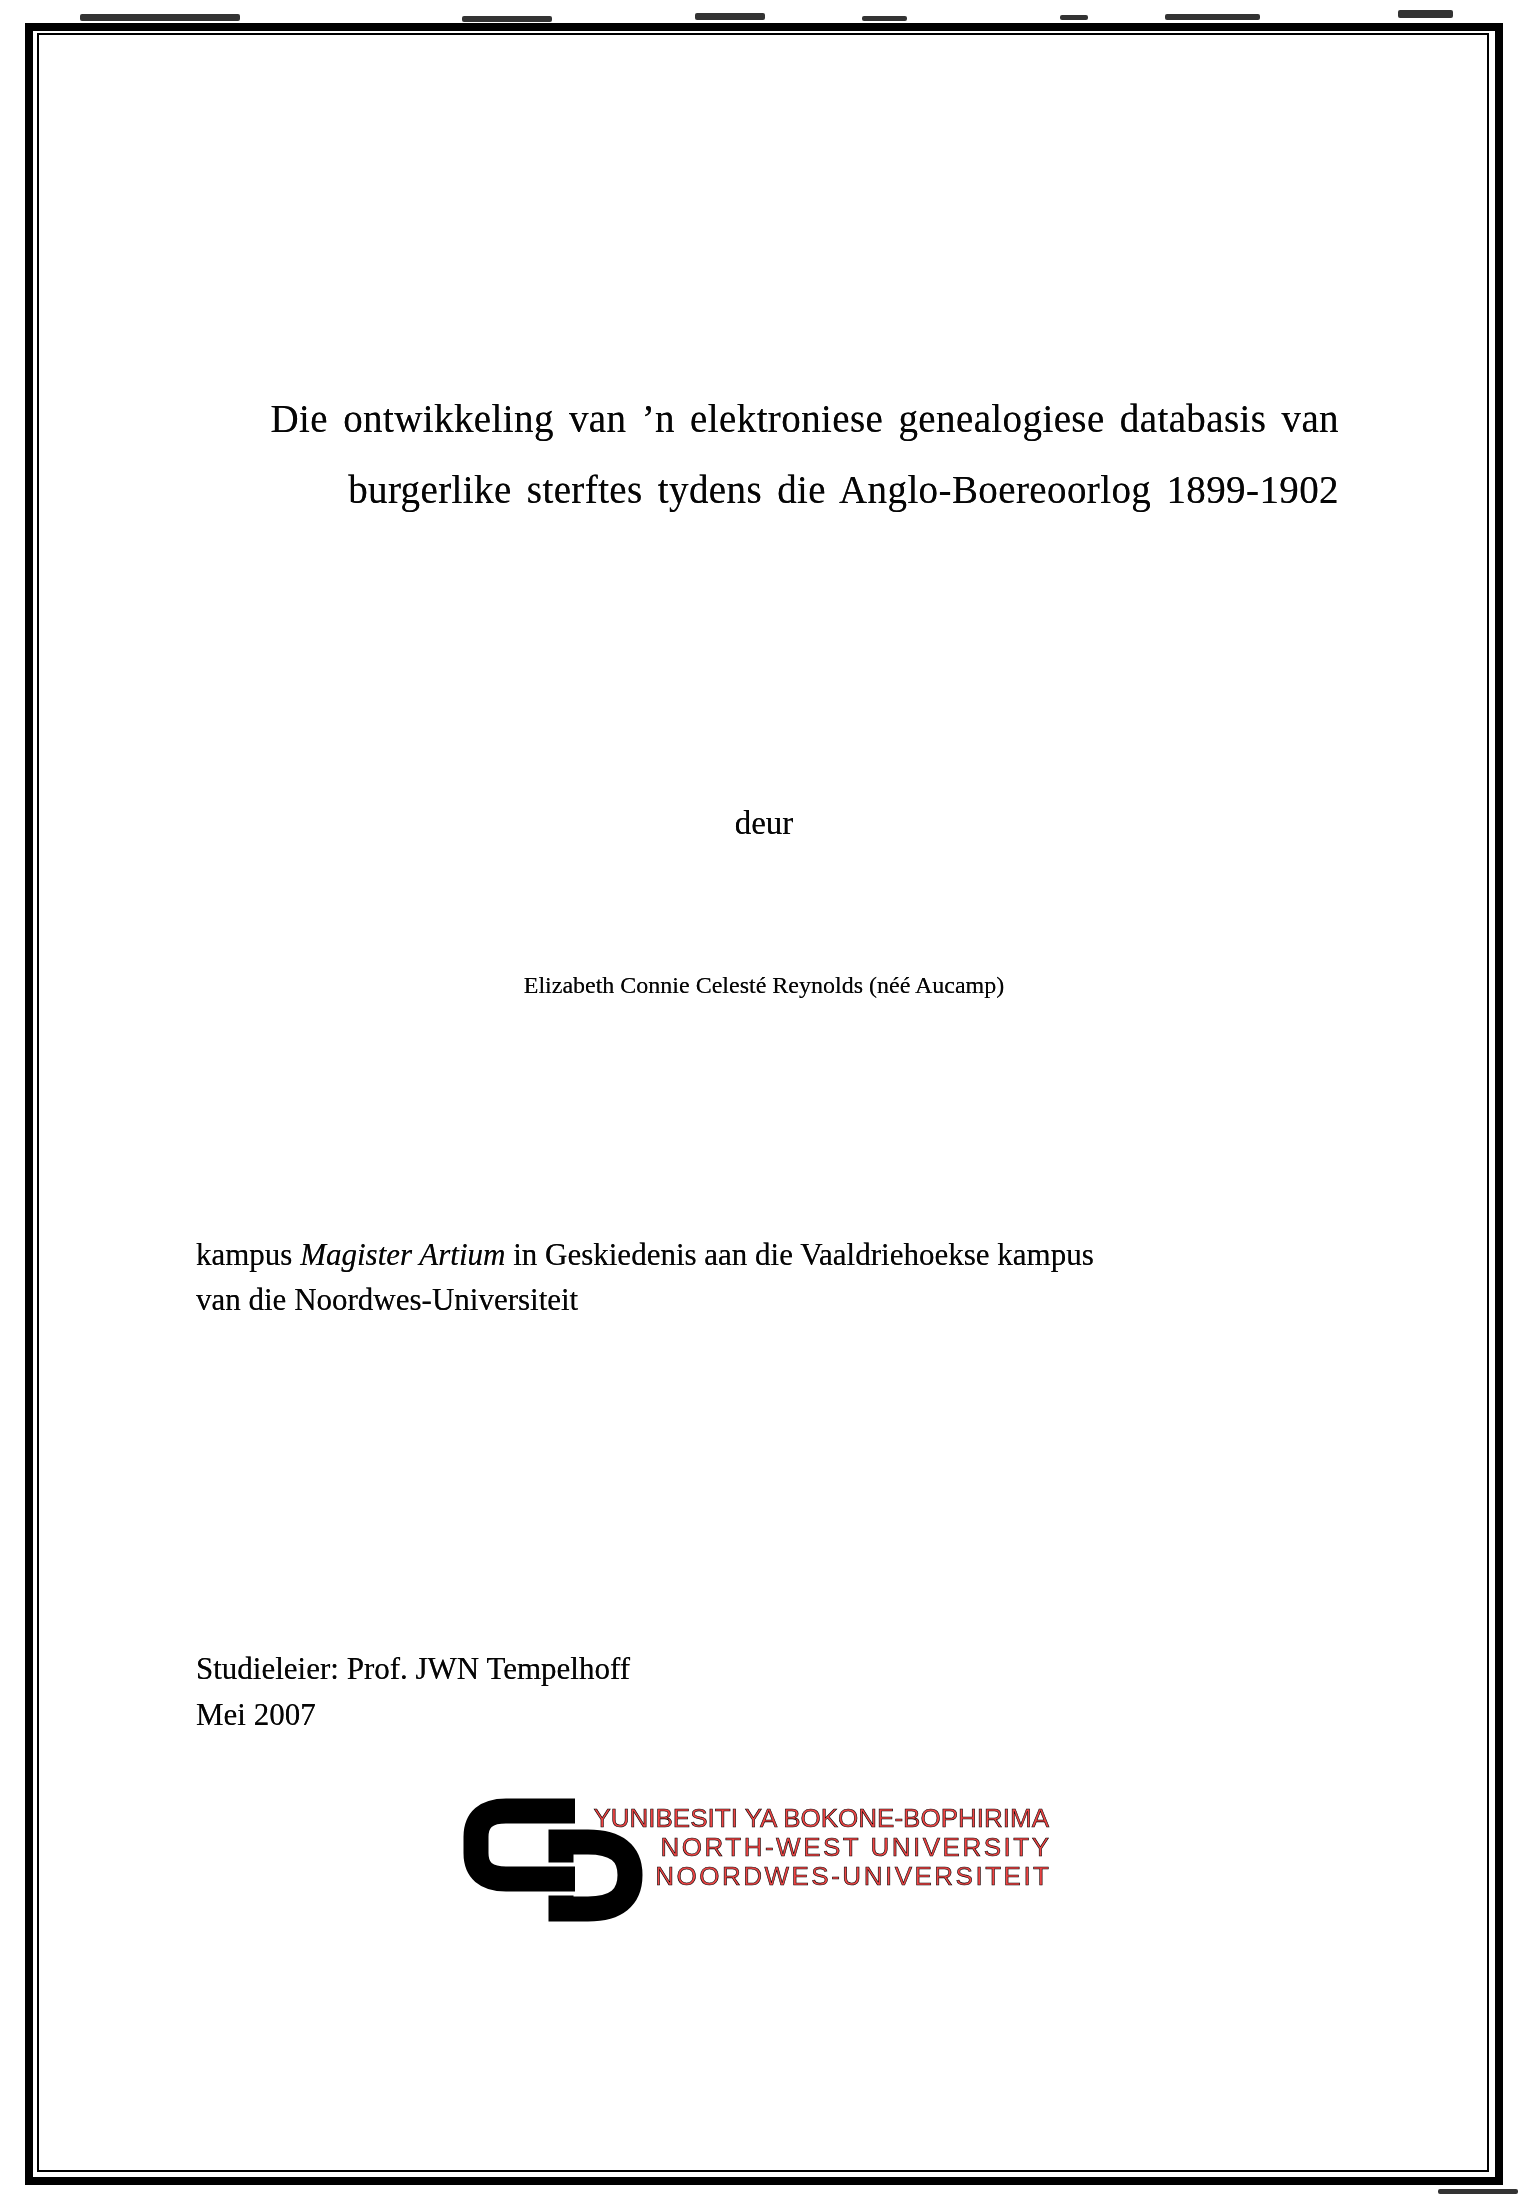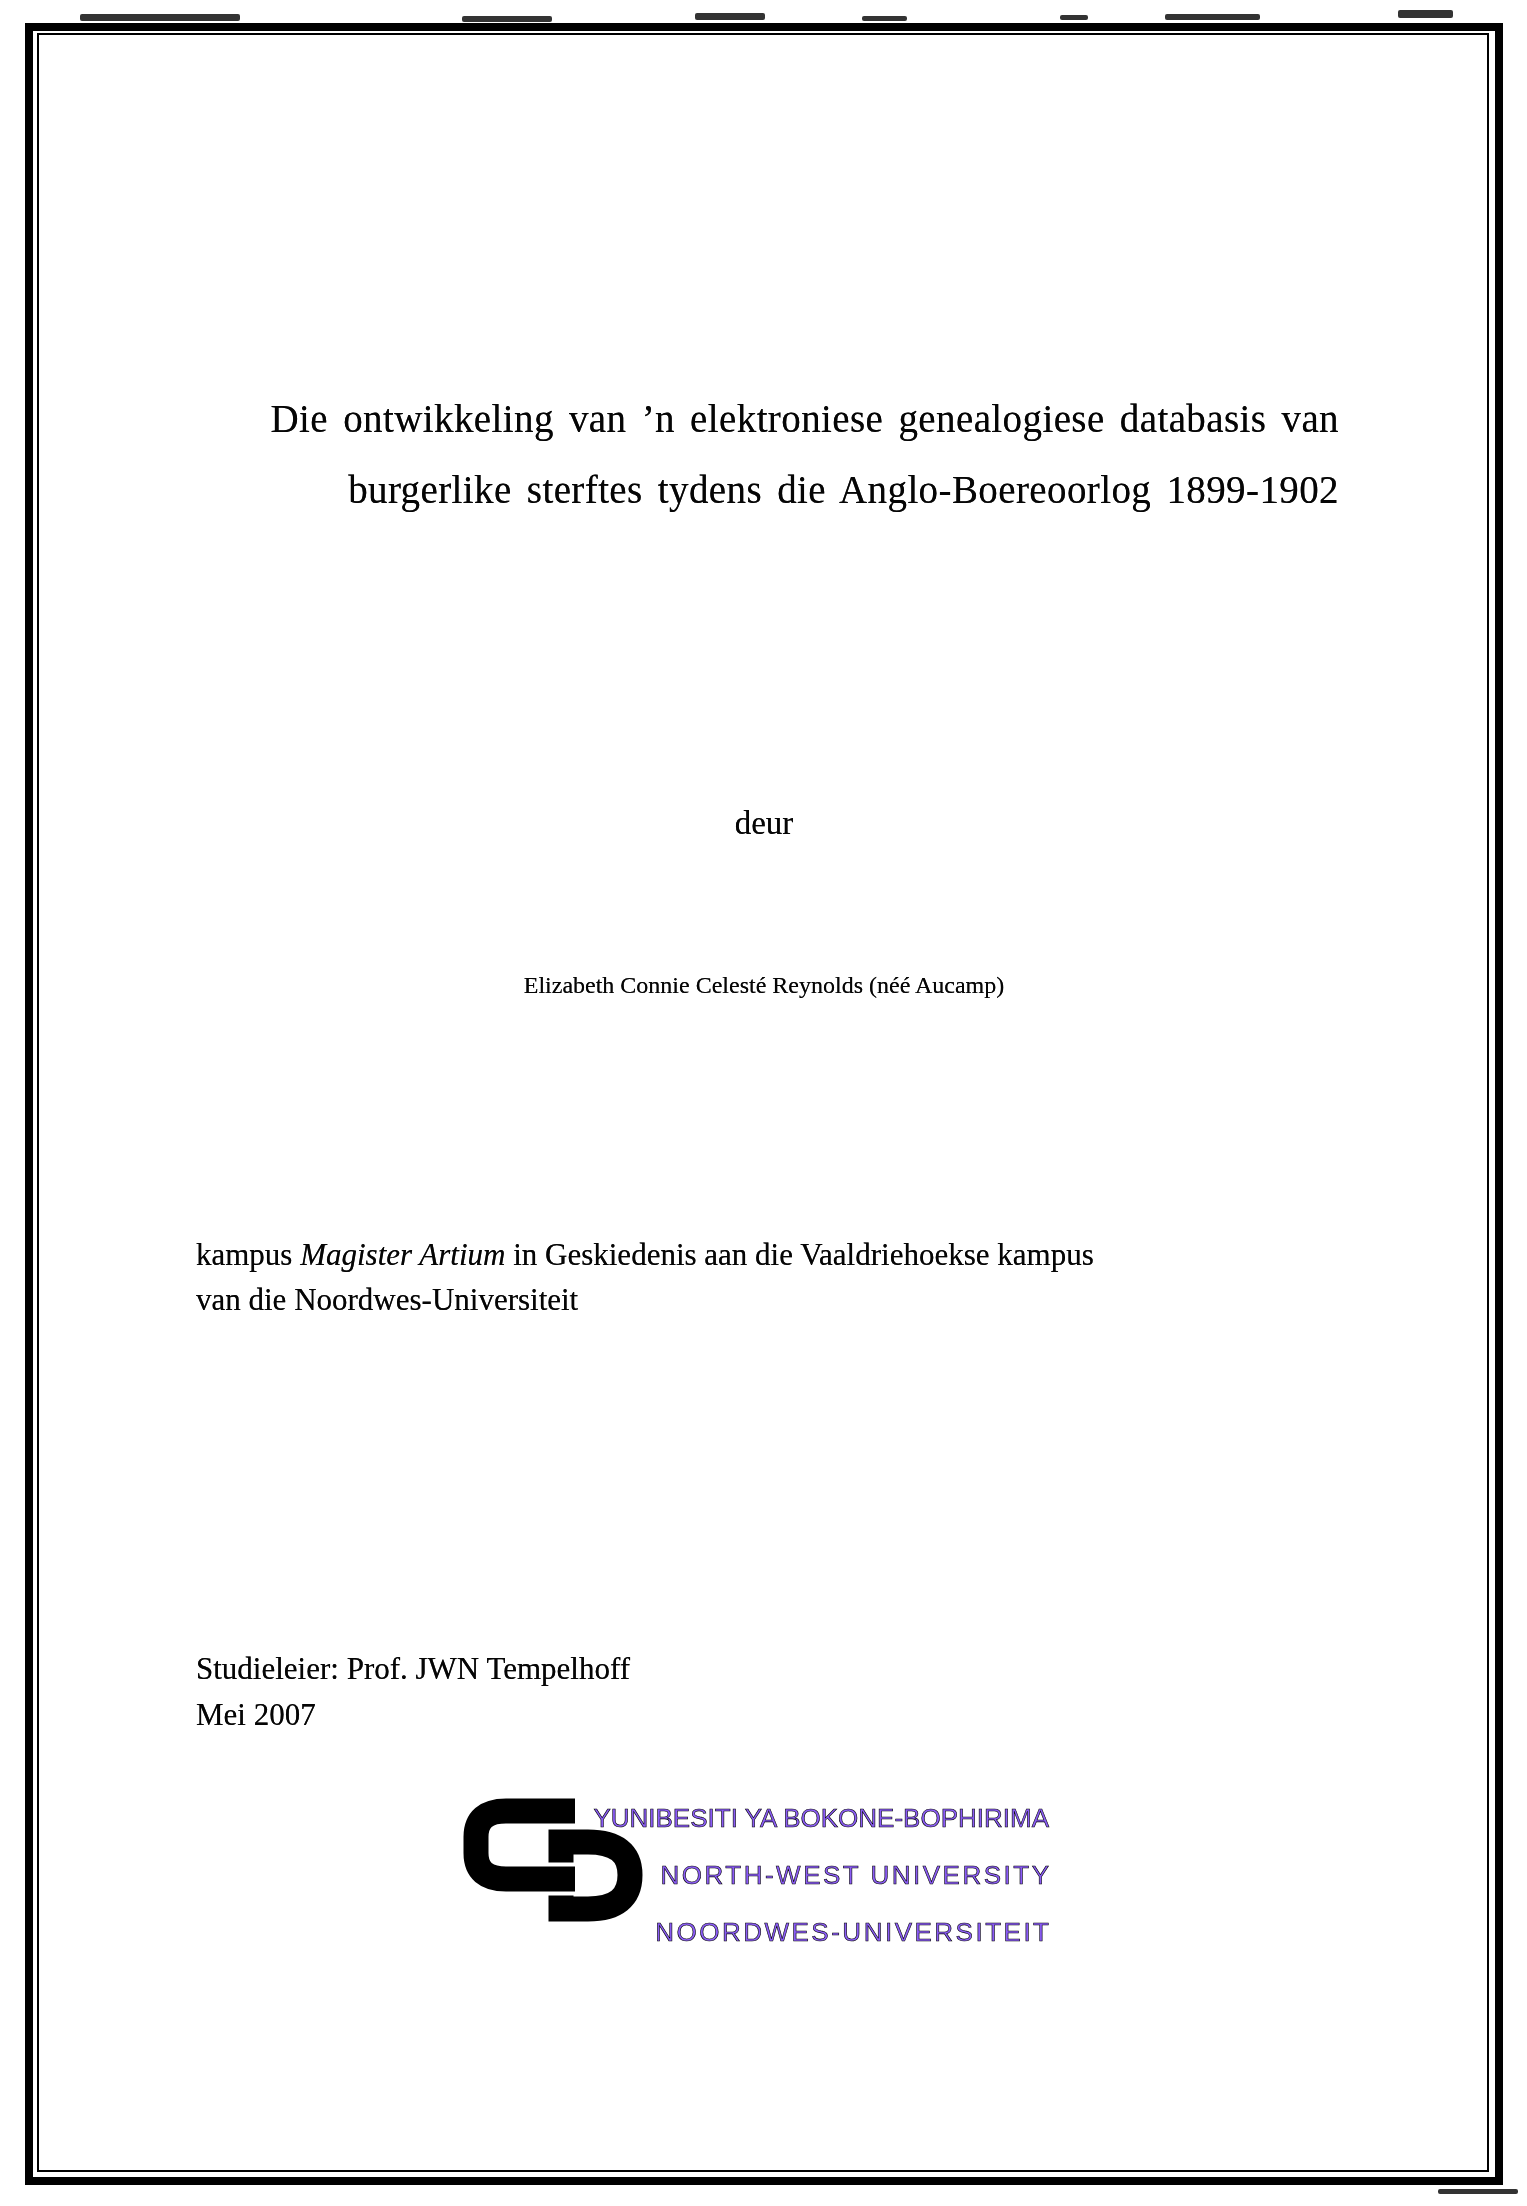--- a/index.html
+++ b/index.html
@@ -62,7 +62,7 @@
     text-align: right;
     font-family: "Liberation Sans", sans-serif;
     font-size: 26px; line-height: 29px;
-    color: #8b5cf6;
+    color: #ef4444;
     -webkit-text-stroke: 0.6px #000;
   }
   .logo-text .l2, .logo-text .l3 { letter-spacing: 2.5px; margin-right: -2.5px; margin-top: 28px; }

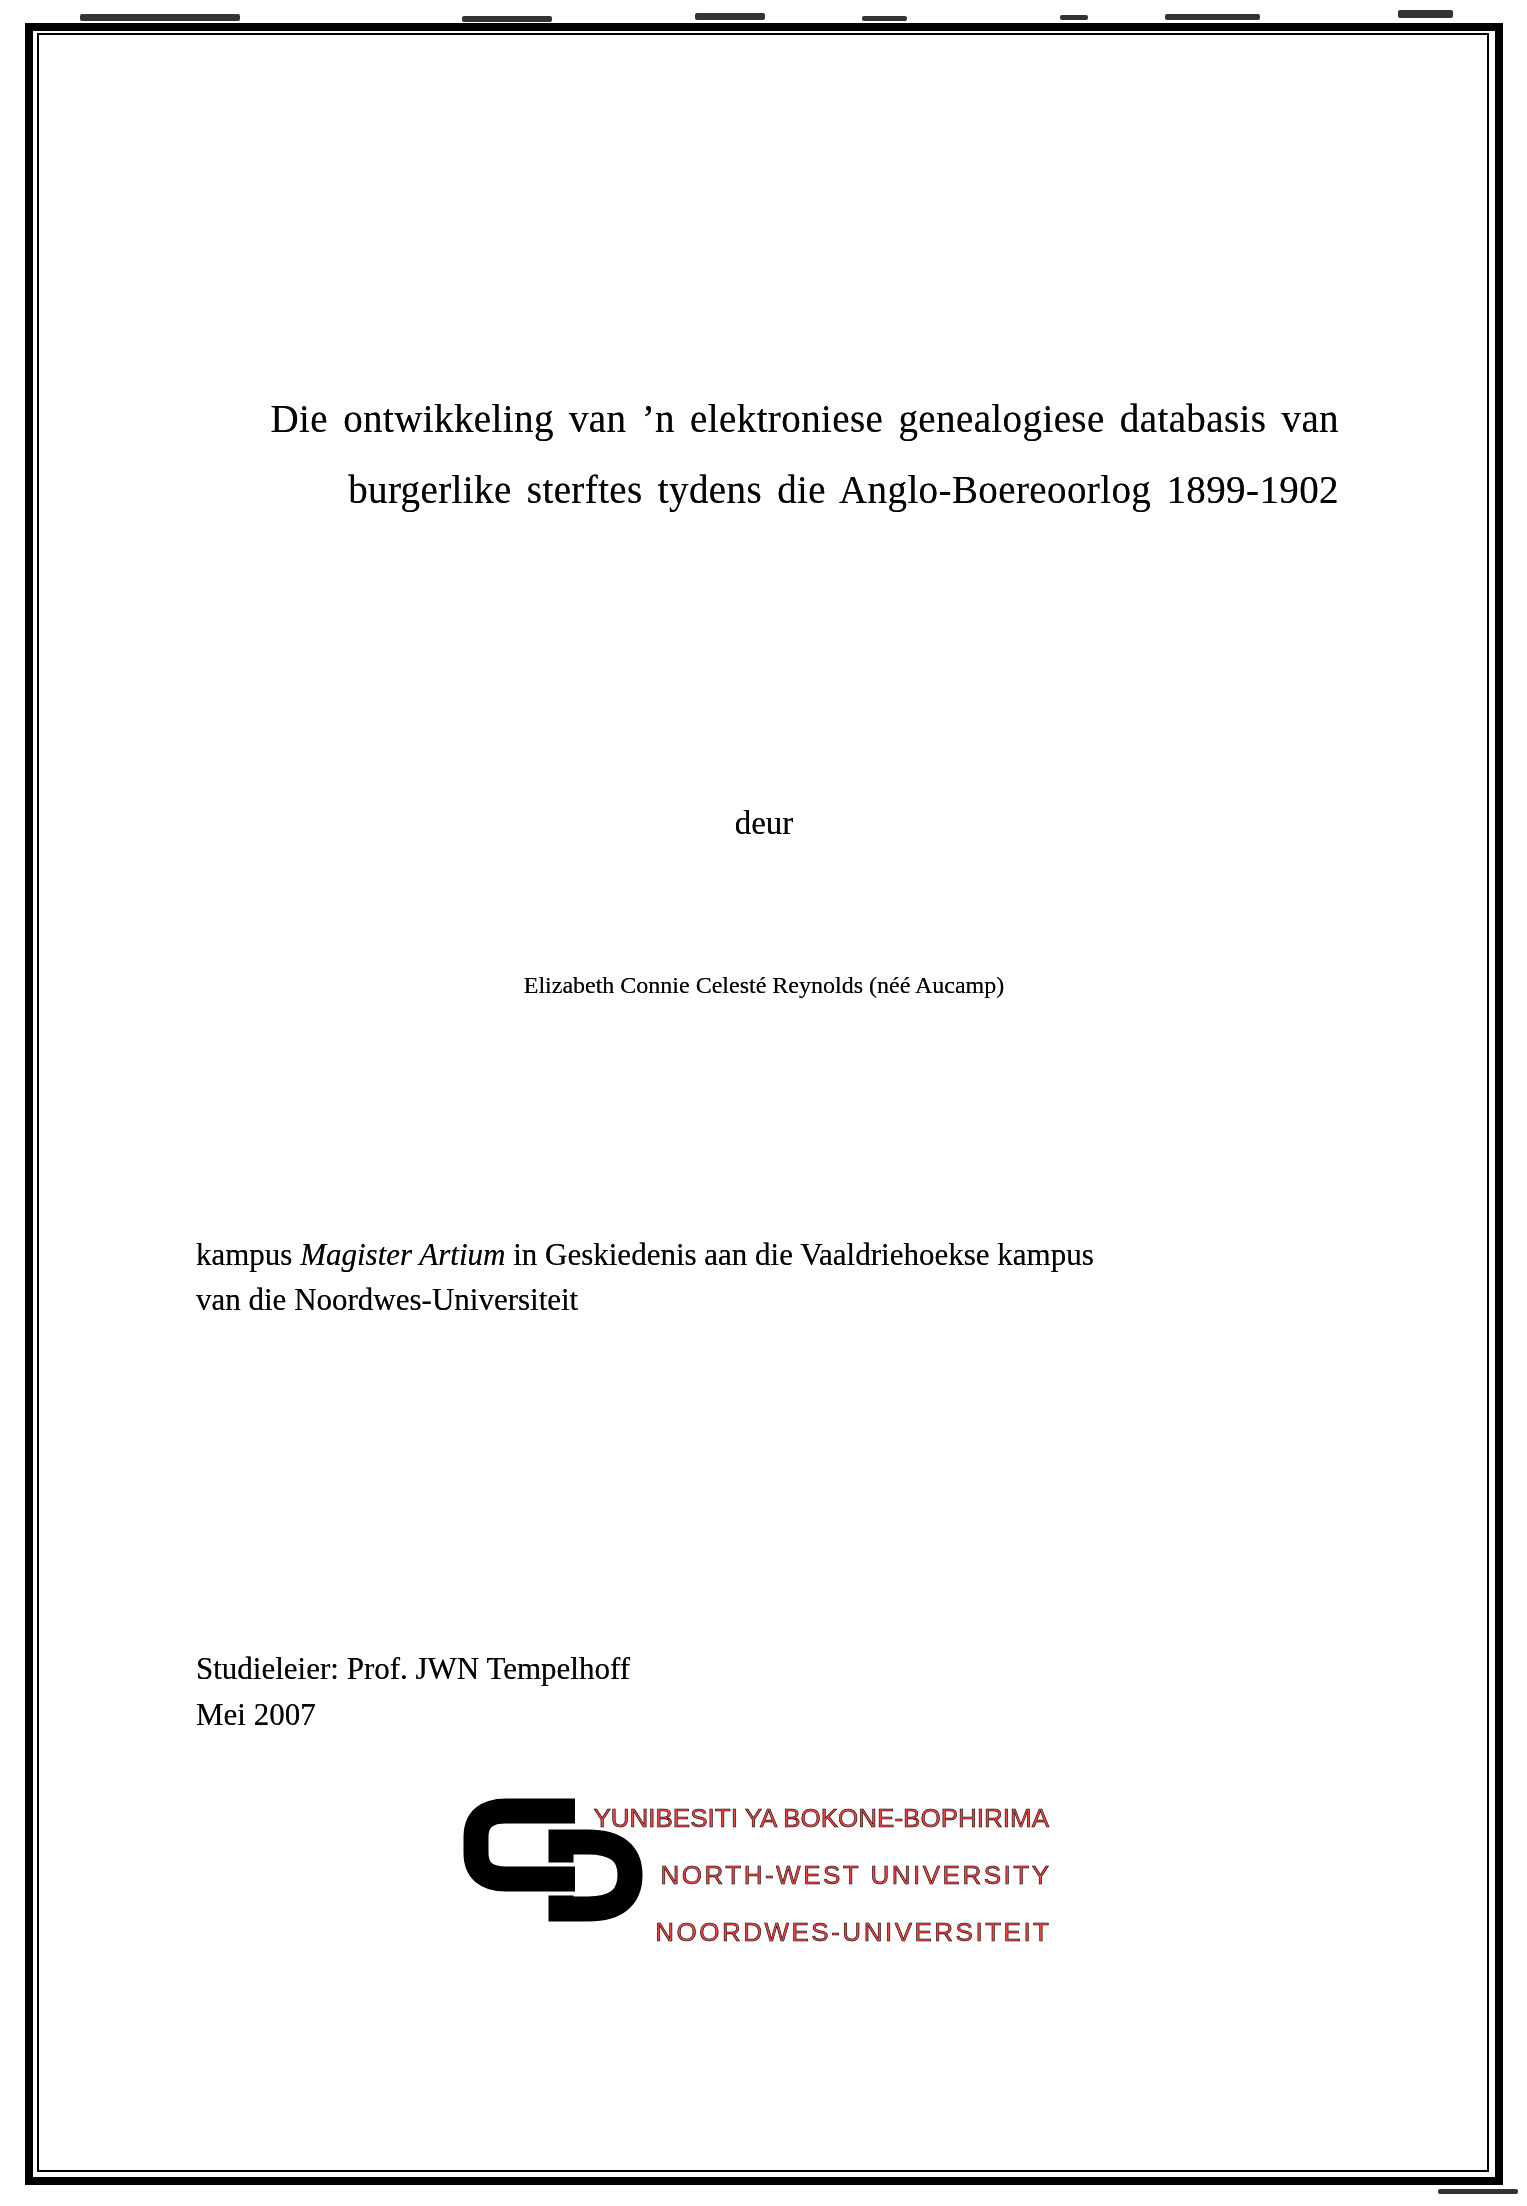--- a/index.html
+++ b/index.html
@@ -65,7 +65,7 @@
     color: #ef4444;
     -webkit-text-stroke: 0.6px #000;
   }
-  .logo-text .l2, .logo-text .l3 { letter-spacing: 2.5px; margin-right: -2.5px; margin-top: 28px; }
+  .logo-text .l2, .logo-text .l3 { letter-spacing: 2.5px; margin-right: -2.5px; }
 </style>
 </head>
 <body>

